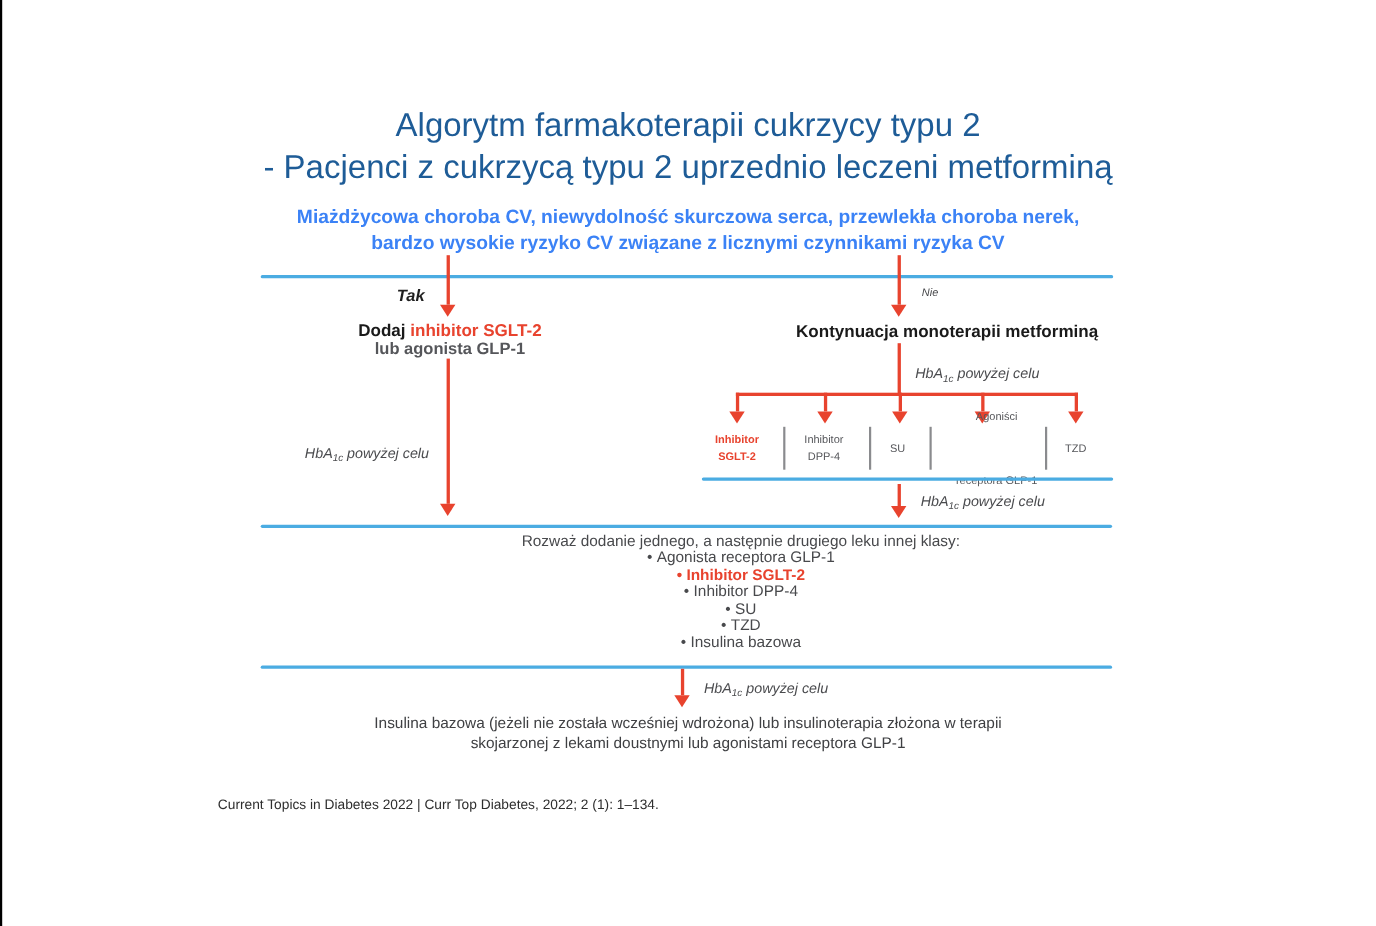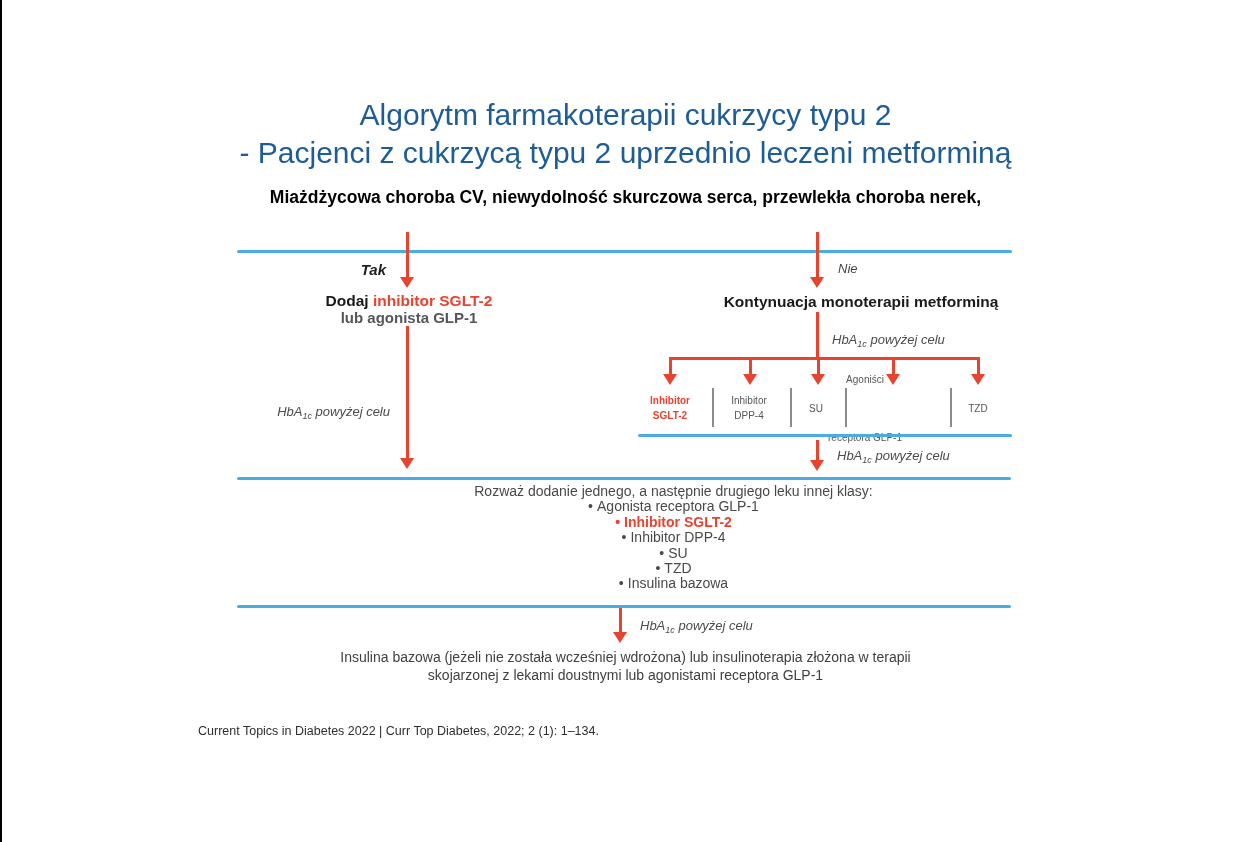--- a/index.html
+++ b/index.html
@@ -11,7 +11,7 @@
   .title{position:absolute;top:96px;left:0;width:100%;text-align:center;
          color:var(--title_blue);font-size:30px;line-height:38px;font-weight:400;}
   .risk{position:absolute;top:186px;left:0;width:100%;text-align:center;
-        color:#000000;font-size:17.5px;line-height:22.5px;font-weight:bold;}
+        color:#3b82f6;font-size:17.5px;line-height:22.5px;font-weight:bold;}
 
   .yes-label{position:absolute;left:286px;width:100px;top:261px;text-align:right;
              font-size:15px;font-style:italic;font-weight:bold;color:#1f1f1f;}

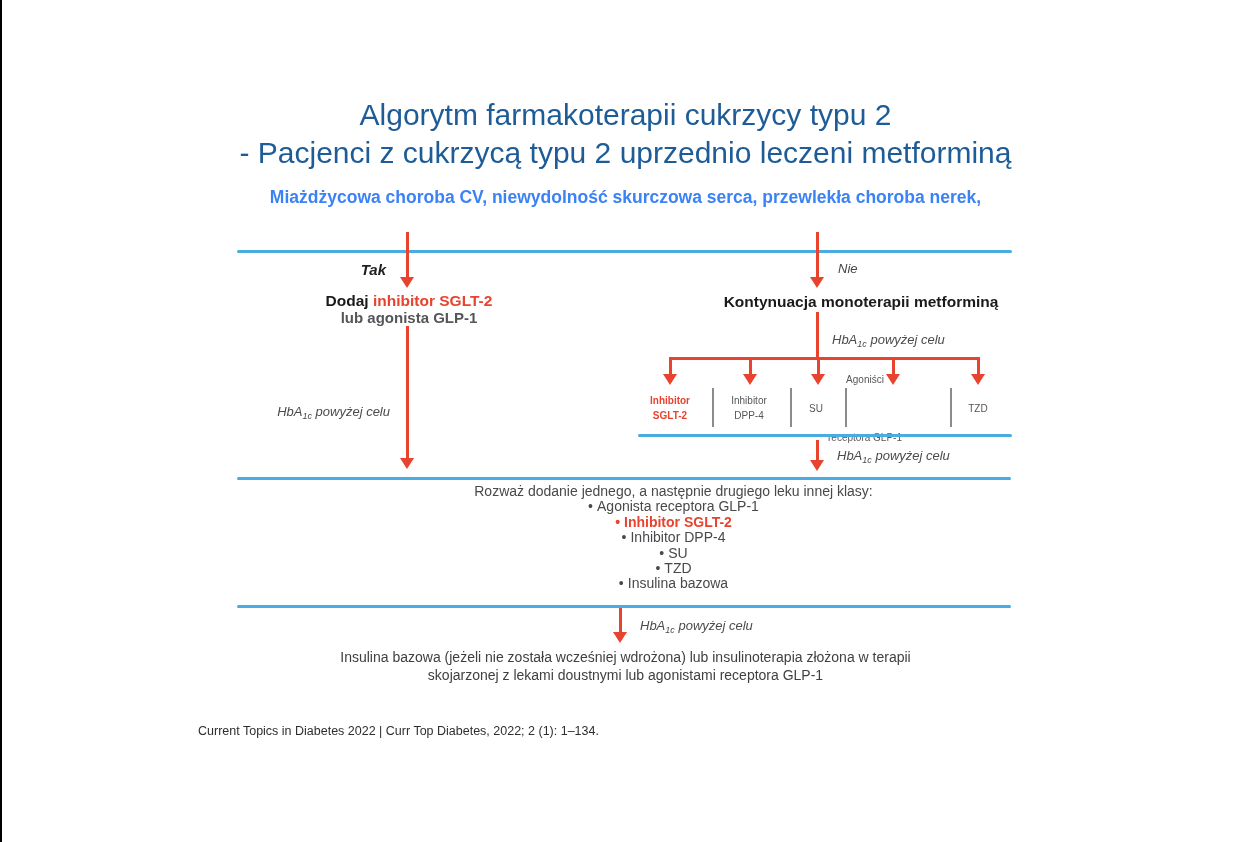--- a/index.html
+++ b/index.html
@@ -94,6 +94,7 @@
 
   <div class="risk">
     <div>Miażdżycowa choroba CV, niewydolność skurczowa serca, przewlekła choroba nerek,</div>
+    <div>bardzo wysokie ryzyko CV związane z licznymi czynnikami ryzyka CV</div>
   </div>
 
   <div class="bline bline1"></div>

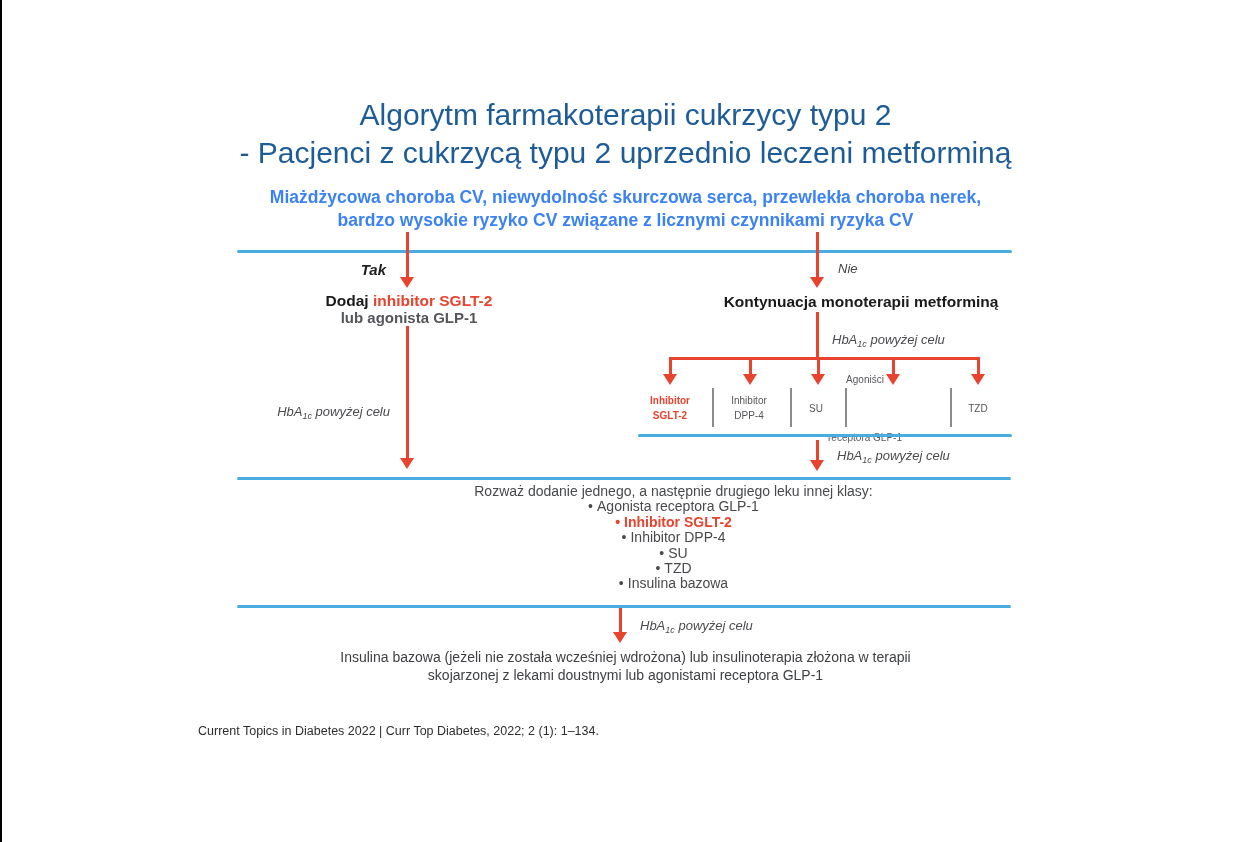--- a/index.html
+++ b/index.html
@@ -15,7 +15,7 @@
 
   .yes-label{position:absolute;left:286px;width:100px;top:261px;text-align:right;
              font-size:15px;font-style:italic;font-weight:bold;color:#1f1f1f;}
-  .no-label{position:absolute;left:838px;top:261px;font-size:13px;font-style:italic;color:#454649;}
+  .no-label{position:absolute;left:838px;top:261px;font-size:10px;font-style:italic;color:#454649;}
 
   .add-reco{position:absolute;left:259px;width:300px;top:292px;text-align:center;
             font-size:15.5px;line-height:17px;}

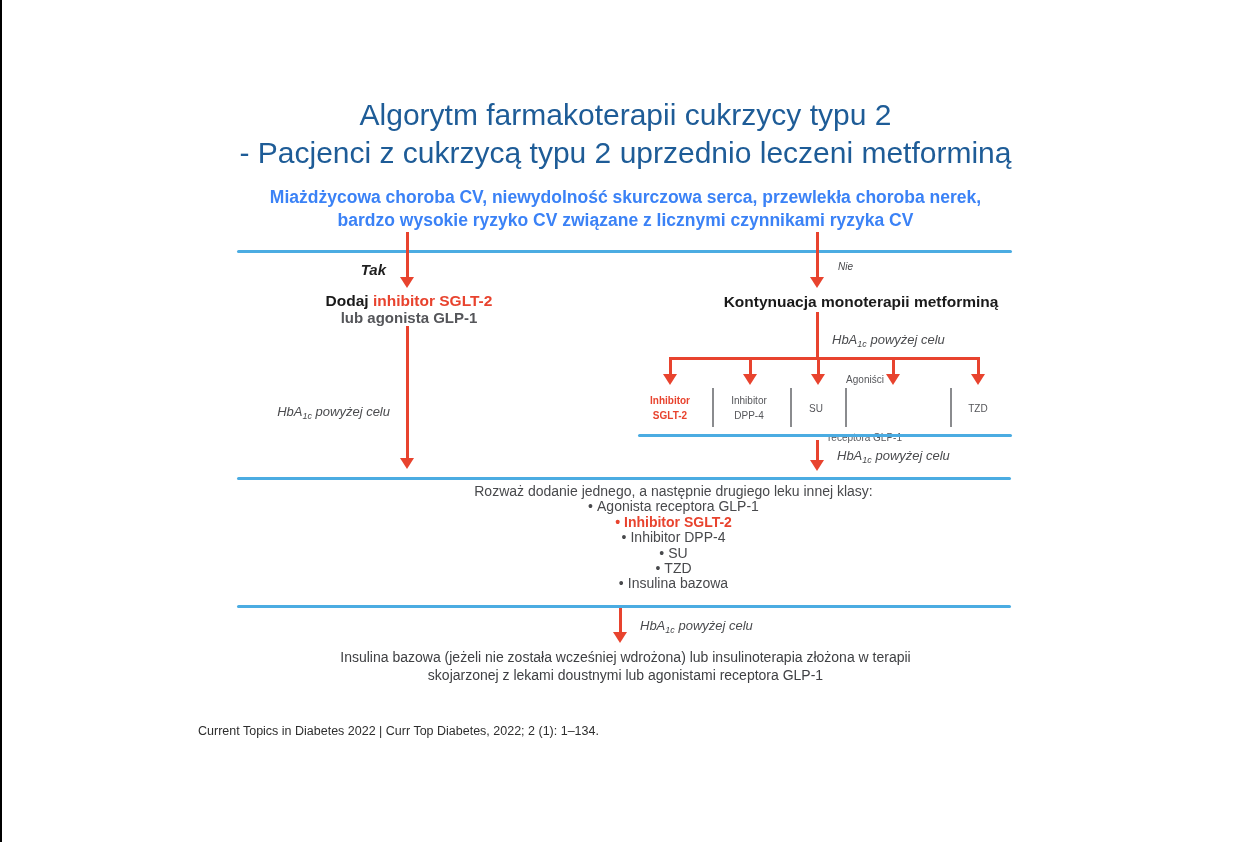--- a/index.html
+++ b/index.html
@@ -67,7 +67,7 @@
   .cell.hl{color:var(--accent_red);font-weight:bold;}
   .cell-line:empty{display:none;}
   .c1{left:620px;width:100px;} .c2{left:701px;width:96px;} .c3{left:791px;width:50px;}
-  .c4{left:795px;width:140px;gap:43px;} .c5{left:953px;width:50px;}
+  .c4{left:836px;width:140px;gap:43px;} .c5{left:953px;width:50px;}
   .gdiv{position:absolute;top:388px;height:39px;width:1.5px;background:var(--divider_gray);}
   .g1{left:712px;} .g2{left:790px;} .g3{left:845px;} .g4{left:950px;}
 

